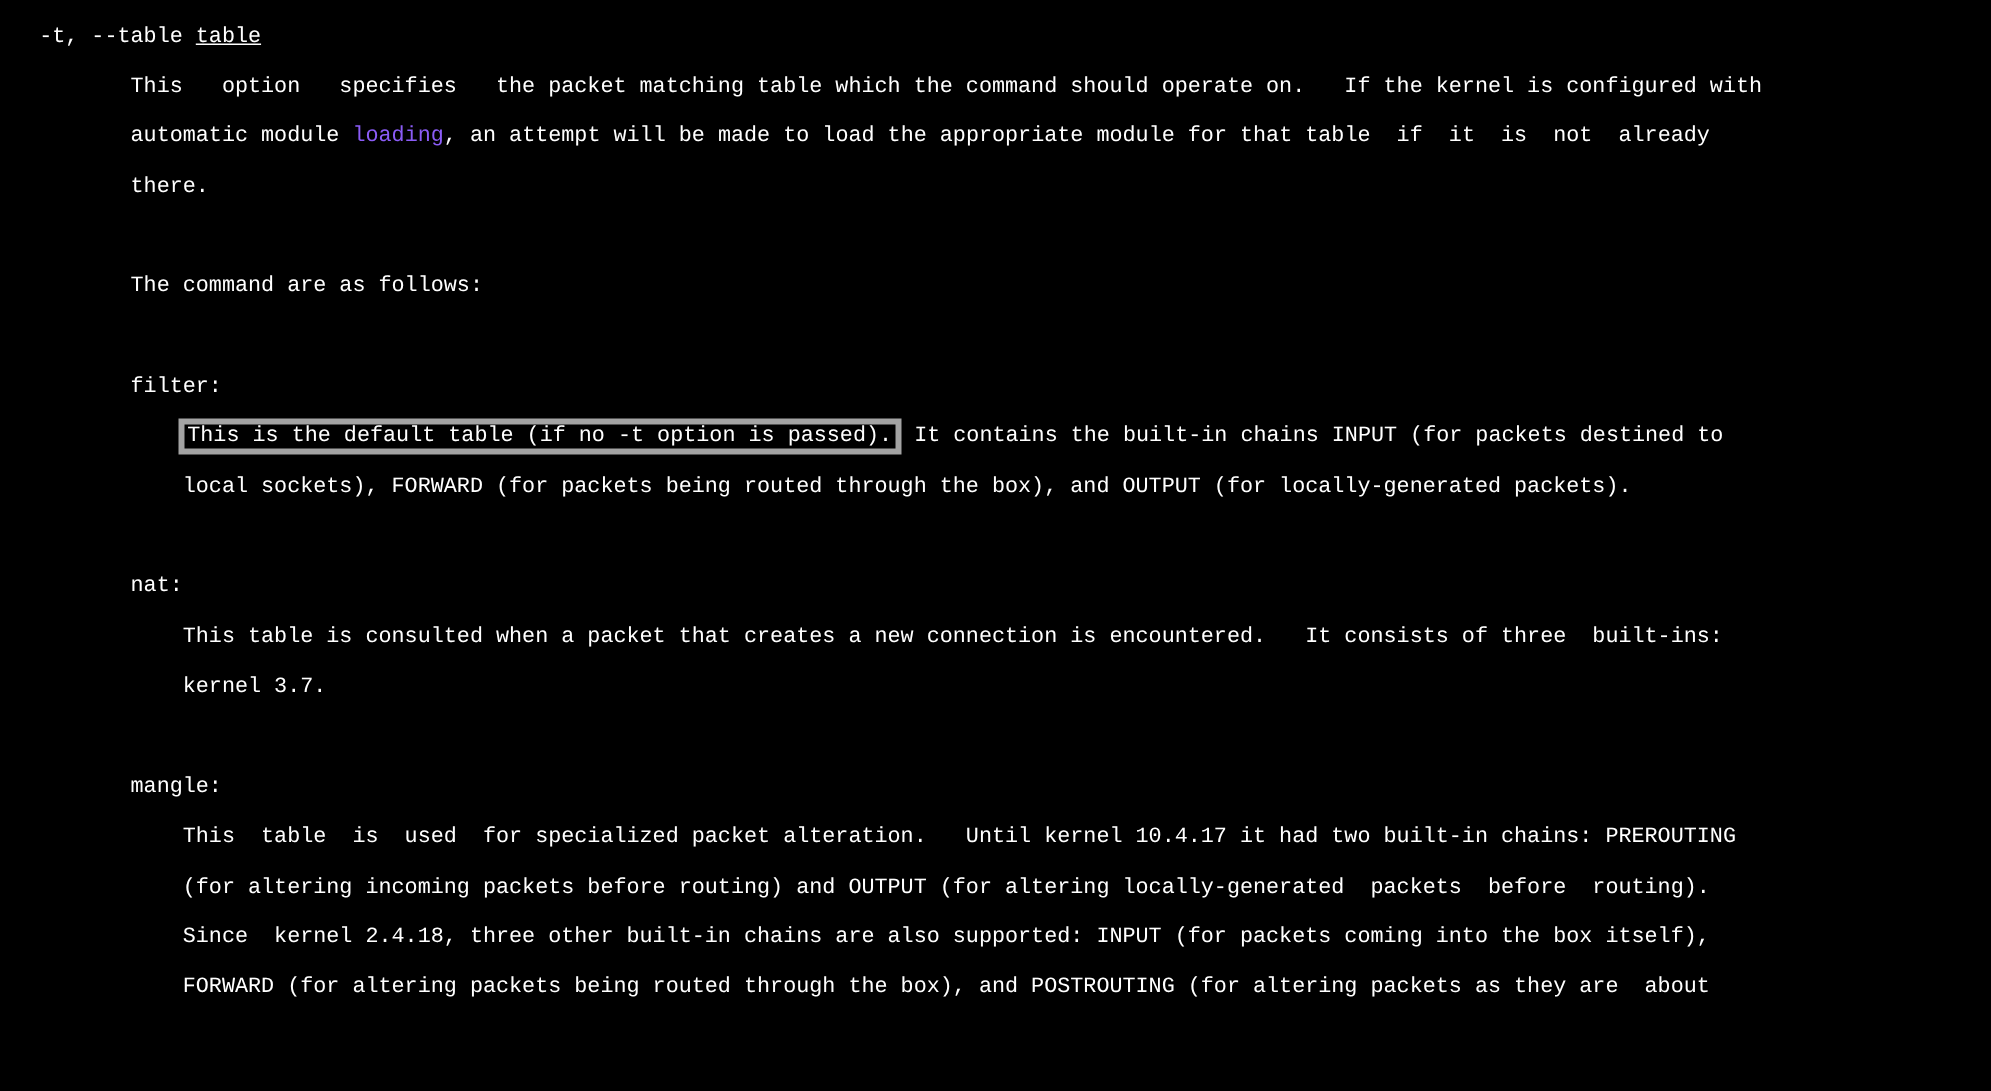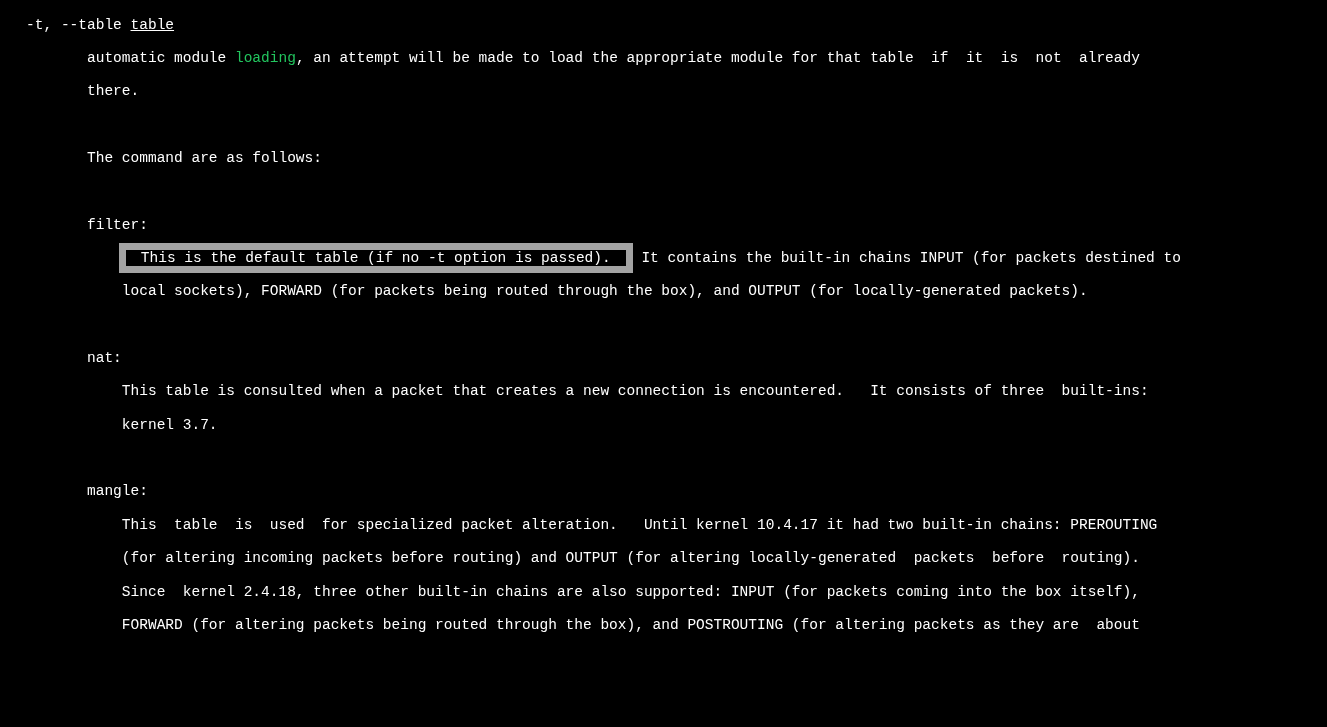--- a/index.html
+++ b/index.html
@@ -33,6 +33,7 @@
 
 <div class="page">
 <span class="l"><span>   -t, --table </span><span class="u">table</span></span>
+<span class="l">          This   option   specifies   the packet matching table which the command should operate on.   If the kernel is configured with</span>
 <span class="l"><span>          automatic module </span><span class="grn">loading</span><span>, an attempt will be made to load the appropriate module for that table  if  it  is  not  already</span></span>
 <span class="l">          there.</span>
 <span class="l">&nbsp;</span>

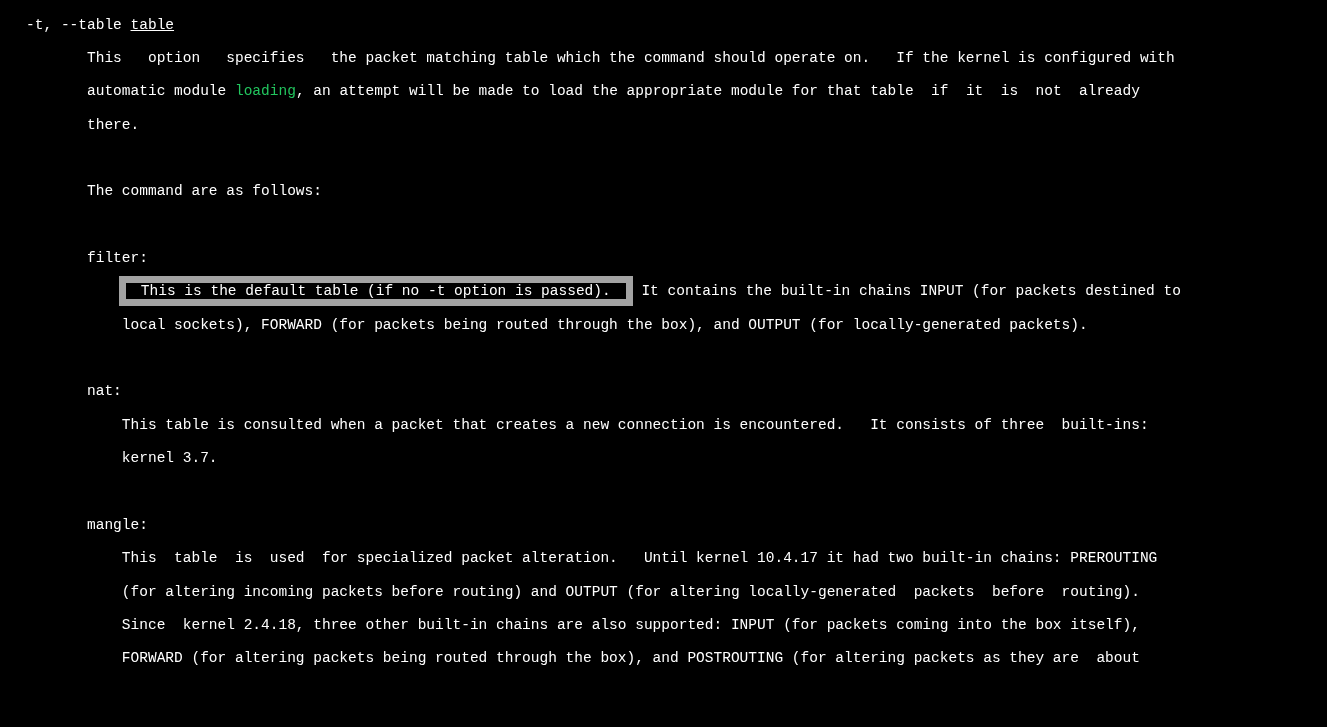--- a/index.html
+++ b/index.html
@@ -19,7 +19,7 @@
     white-space: pre;
   }
   .u { text-decoration: underline; }
-  .grn { color: #22c55e; }
+  .grn { color: #8b5cf6; }
   .hlbox {
     border: 7px solid #a3a3a3;
     padding: 0 15px;

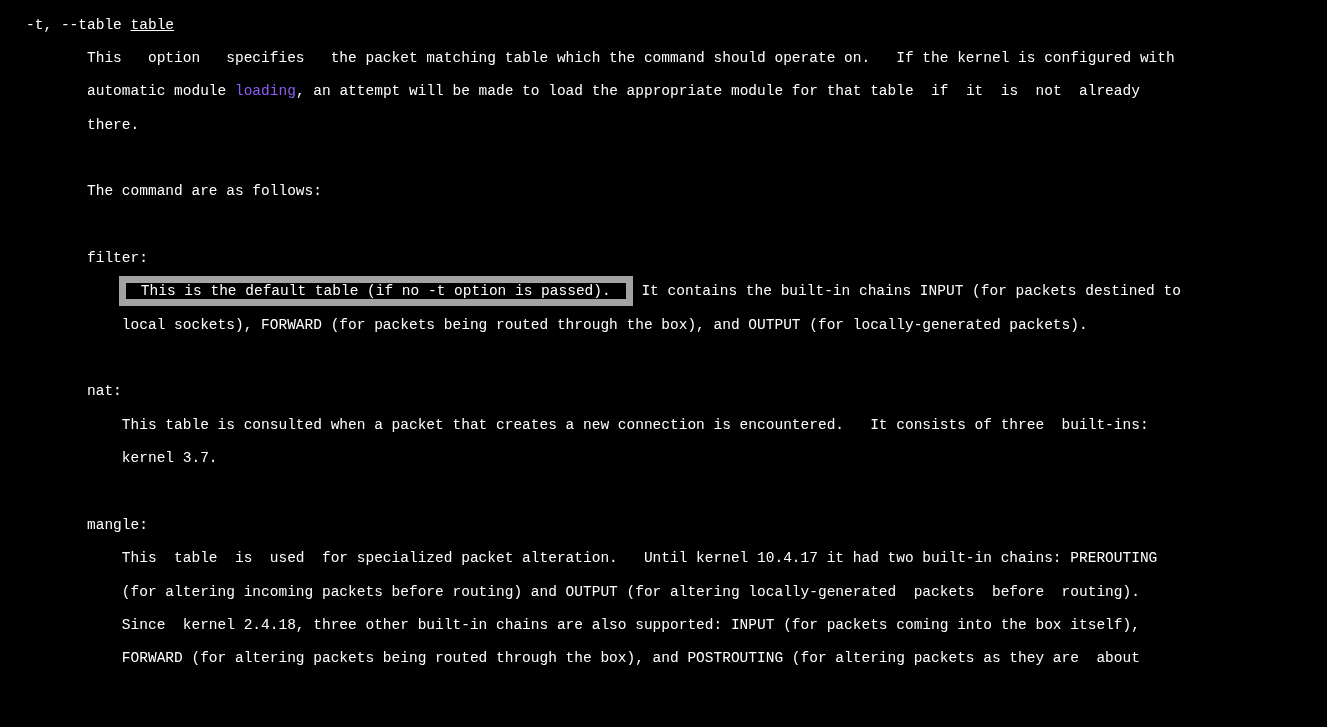--- a/index.html
+++ b/index.html
@@ -21,8 +21,8 @@
   .u { text-decoration: underline; }
   .grn { color: #8b5cf6; }
   .hlbox {
-    border: 7px solid #a3a3a3;
-    padding: 0 15px;
+    border: 4px solid #a3a3a3;
+    padding: 0 2px;
     margin-left: -3px;
   }
   

